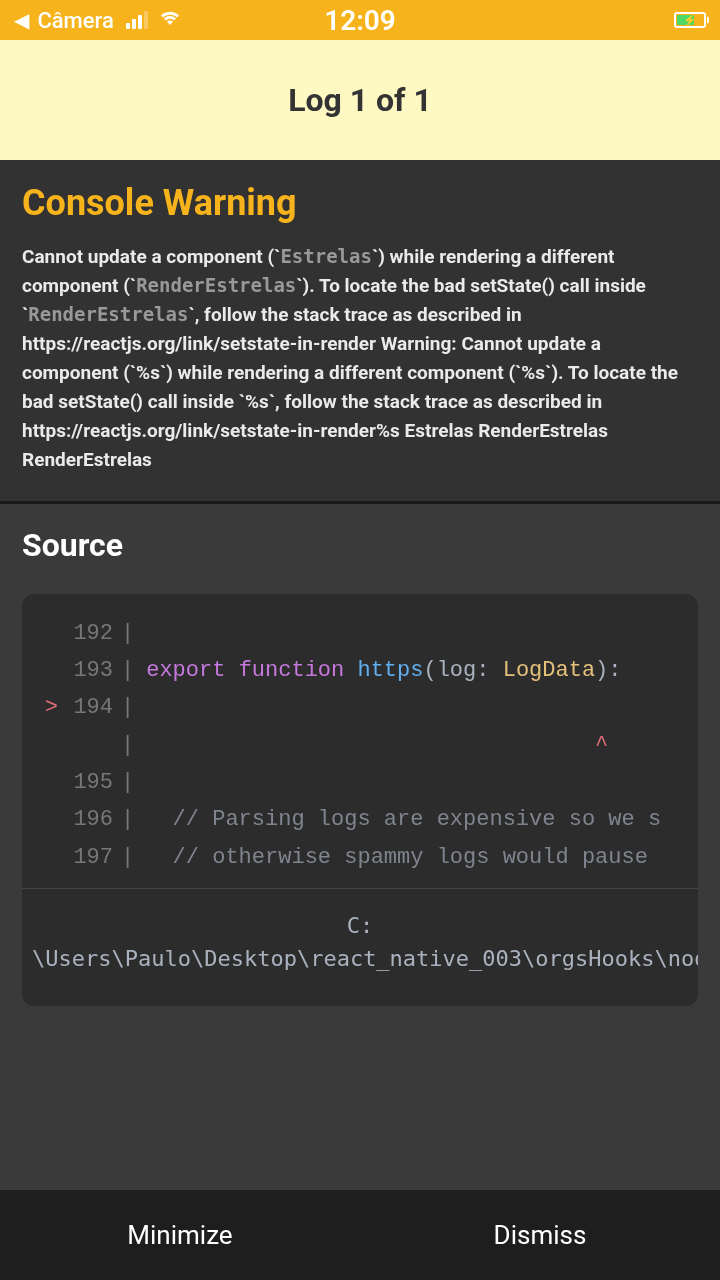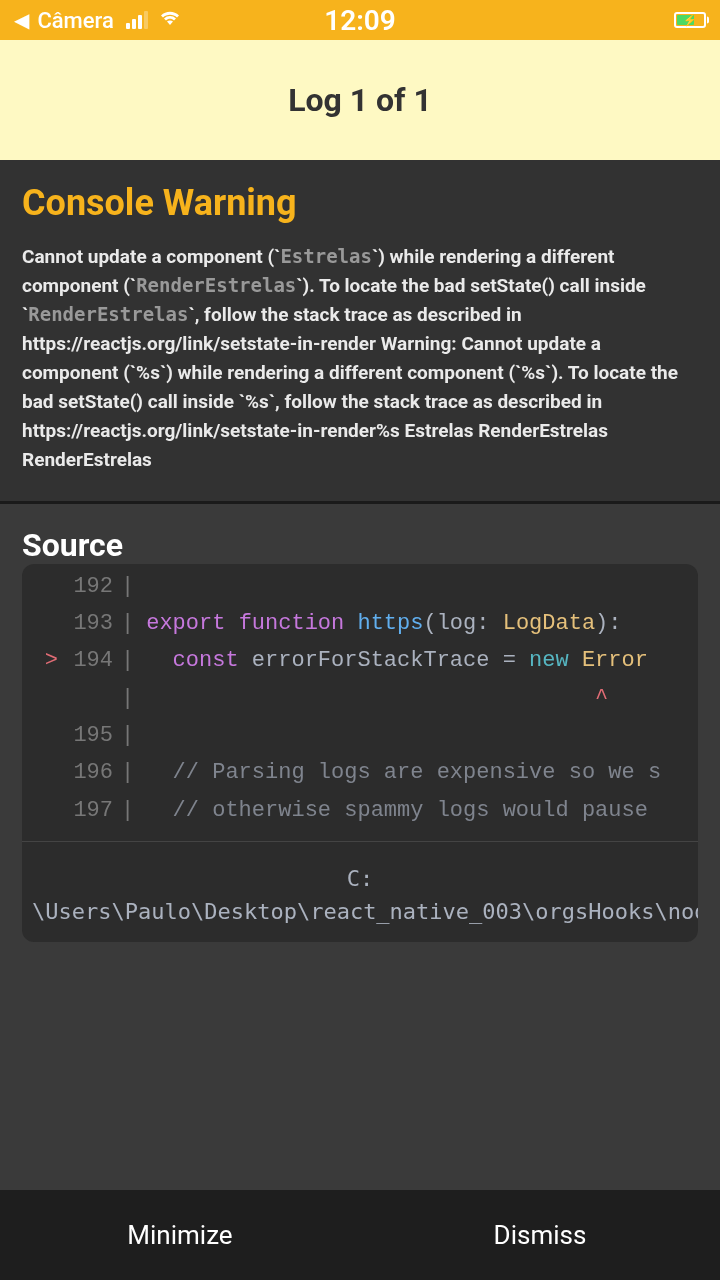--- a/index.html
+++ b/index.html
@@ -151,6 +151,7 @@
       color: #fff;
       font-size: 32px;
       font-weight: 700;
+      margin-bottom: 30px;
     }
     .code-block {
       background: #2c2c2c;

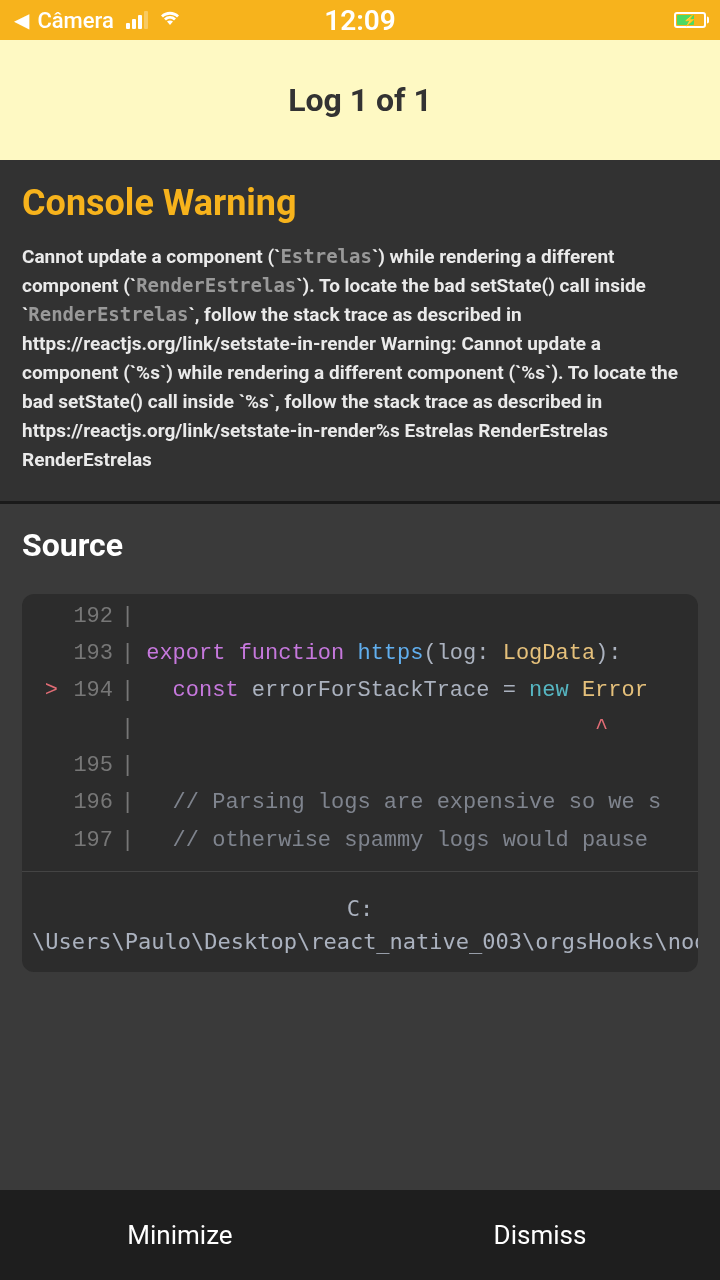--- a/index.html
+++ b/index.html
@@ -156,7 +156,7 @@
     .code-block {
       background: #2c2c2c;
       border-radius: 12px;
-      padding: 4px 0;
+      padding: 21px 0;
       font-family: Menlo, Consolas, "Courier New", monospace;
       font-size: 22px;
       line-height: 1.7;

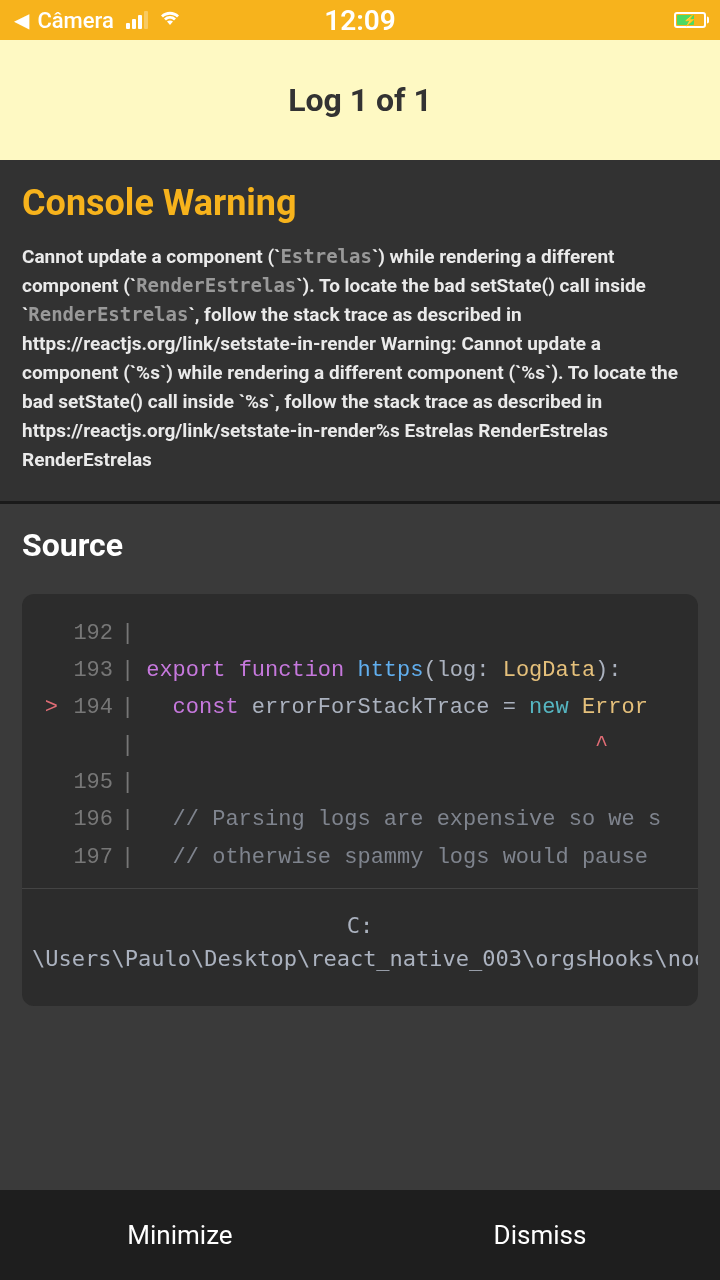--- a/index.html
+++ b/index.html
@@ -276,7 +276,6 @@
         <span class="marker">&gt;</span>
         <span class="lineno">194</span>
         <span class="pipe">|</span>
-        <span class="code">  <span class="tk-keyword">const</span><span class="tk-text"> errorForStackTrace </span><span class="tk-text">= </span><span class="tk-keyword2">new</span><span class="tk-type"> Error</span></span>
       </div>
       <div class="code-line">
         <span class="marker"></span>

